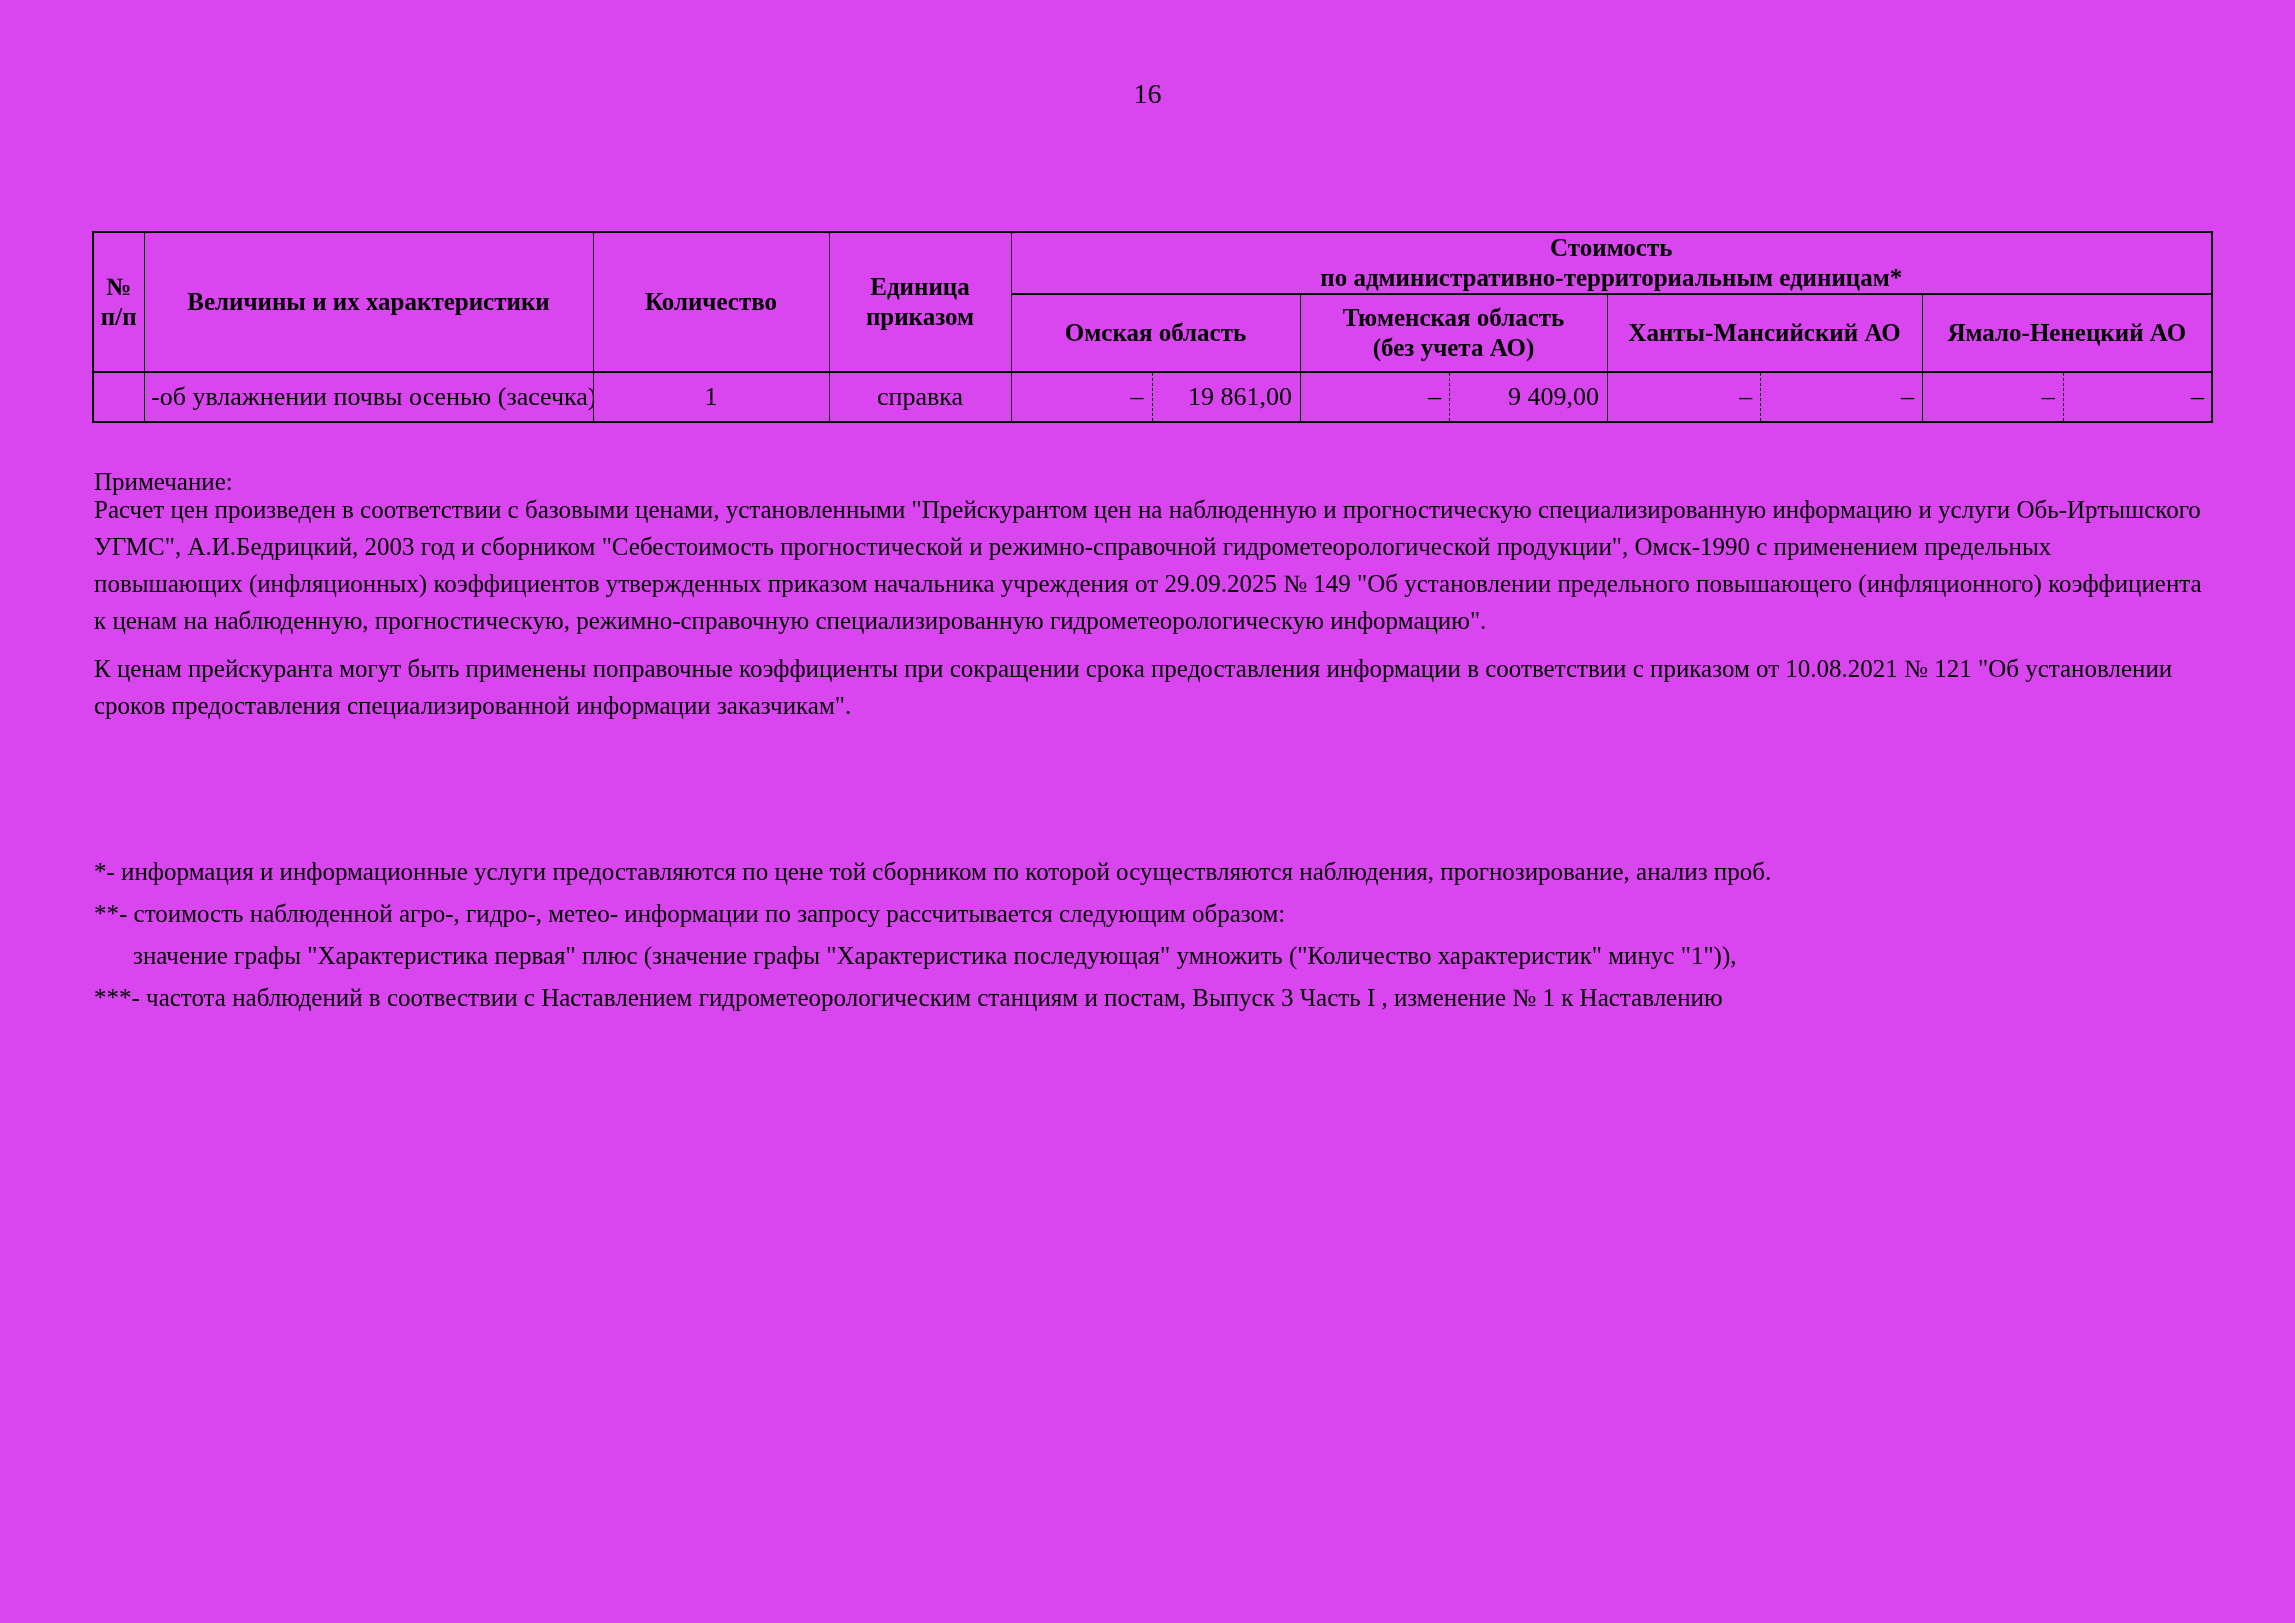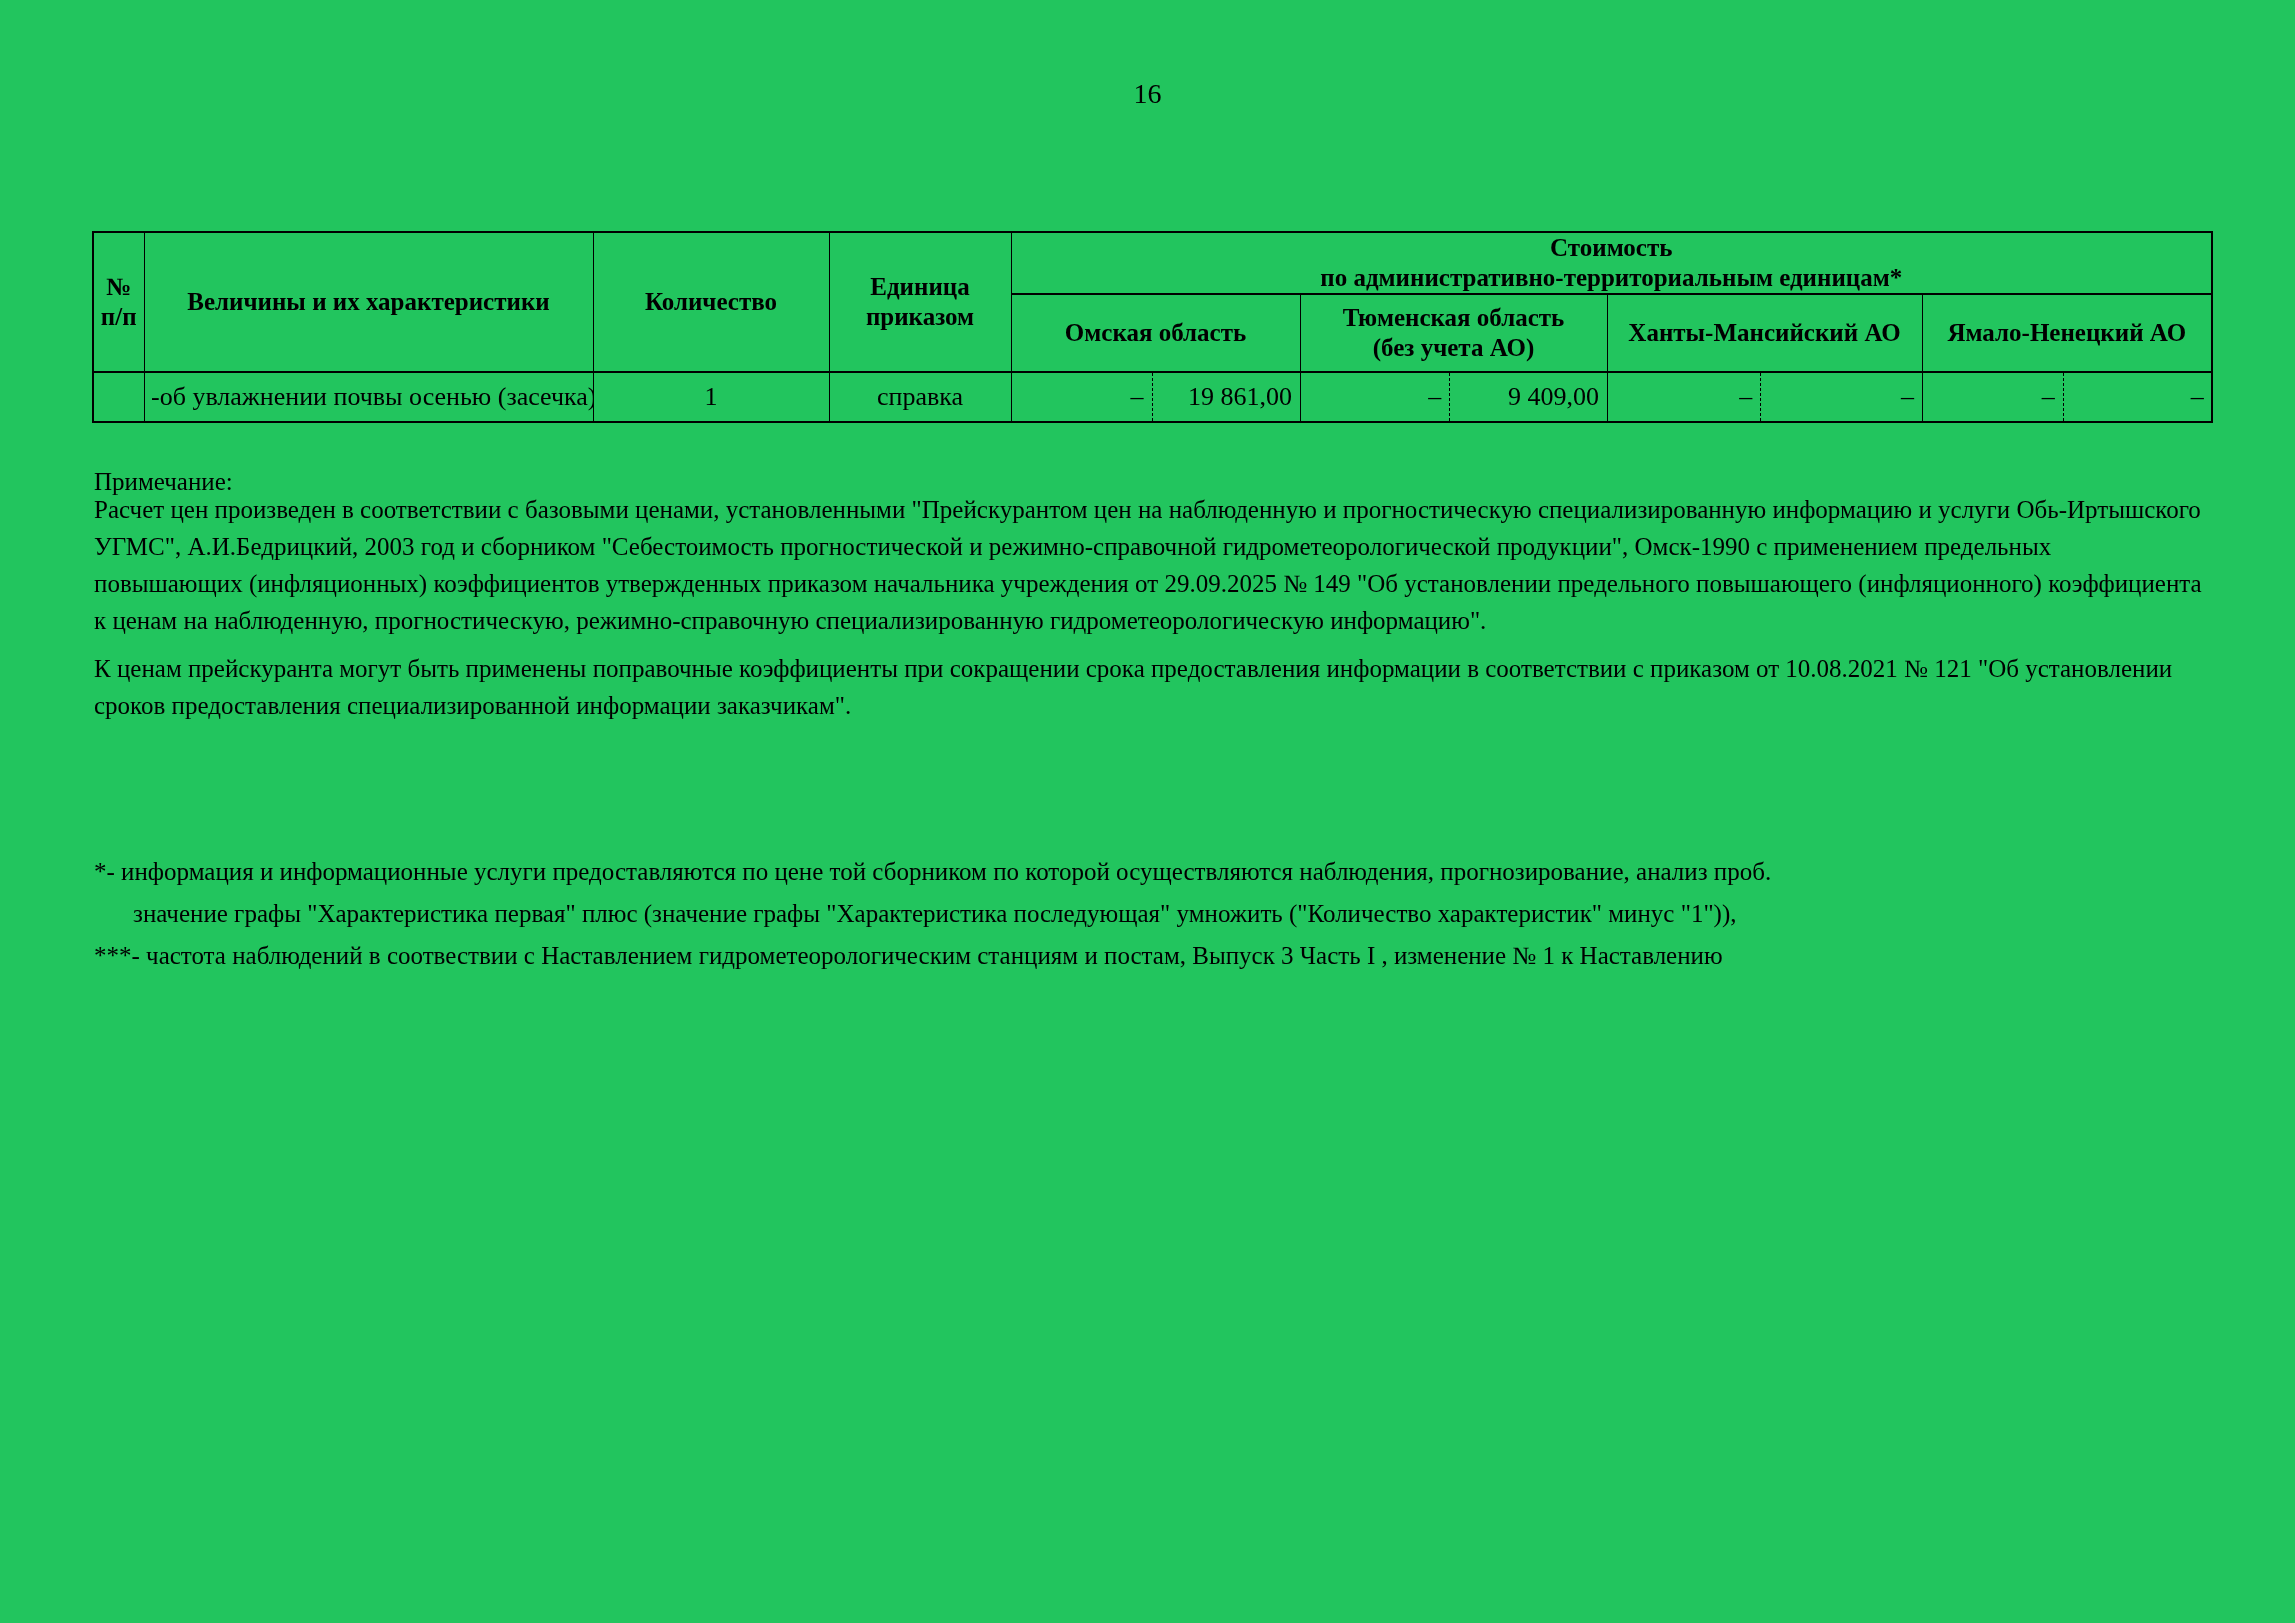--- a/index.html
+++ b/index.html
@@ -10,7 +10,7 @@
     color: #000;
     position: relative;
   }
-  .page { position: absolute; inset: 0; background: #22c55e; }
+  .page { position: absolute; inset: 0; background: #d946ef; }
 
   .page-number {
     position: absolute; top: 78px; left: 0; width: 100%;

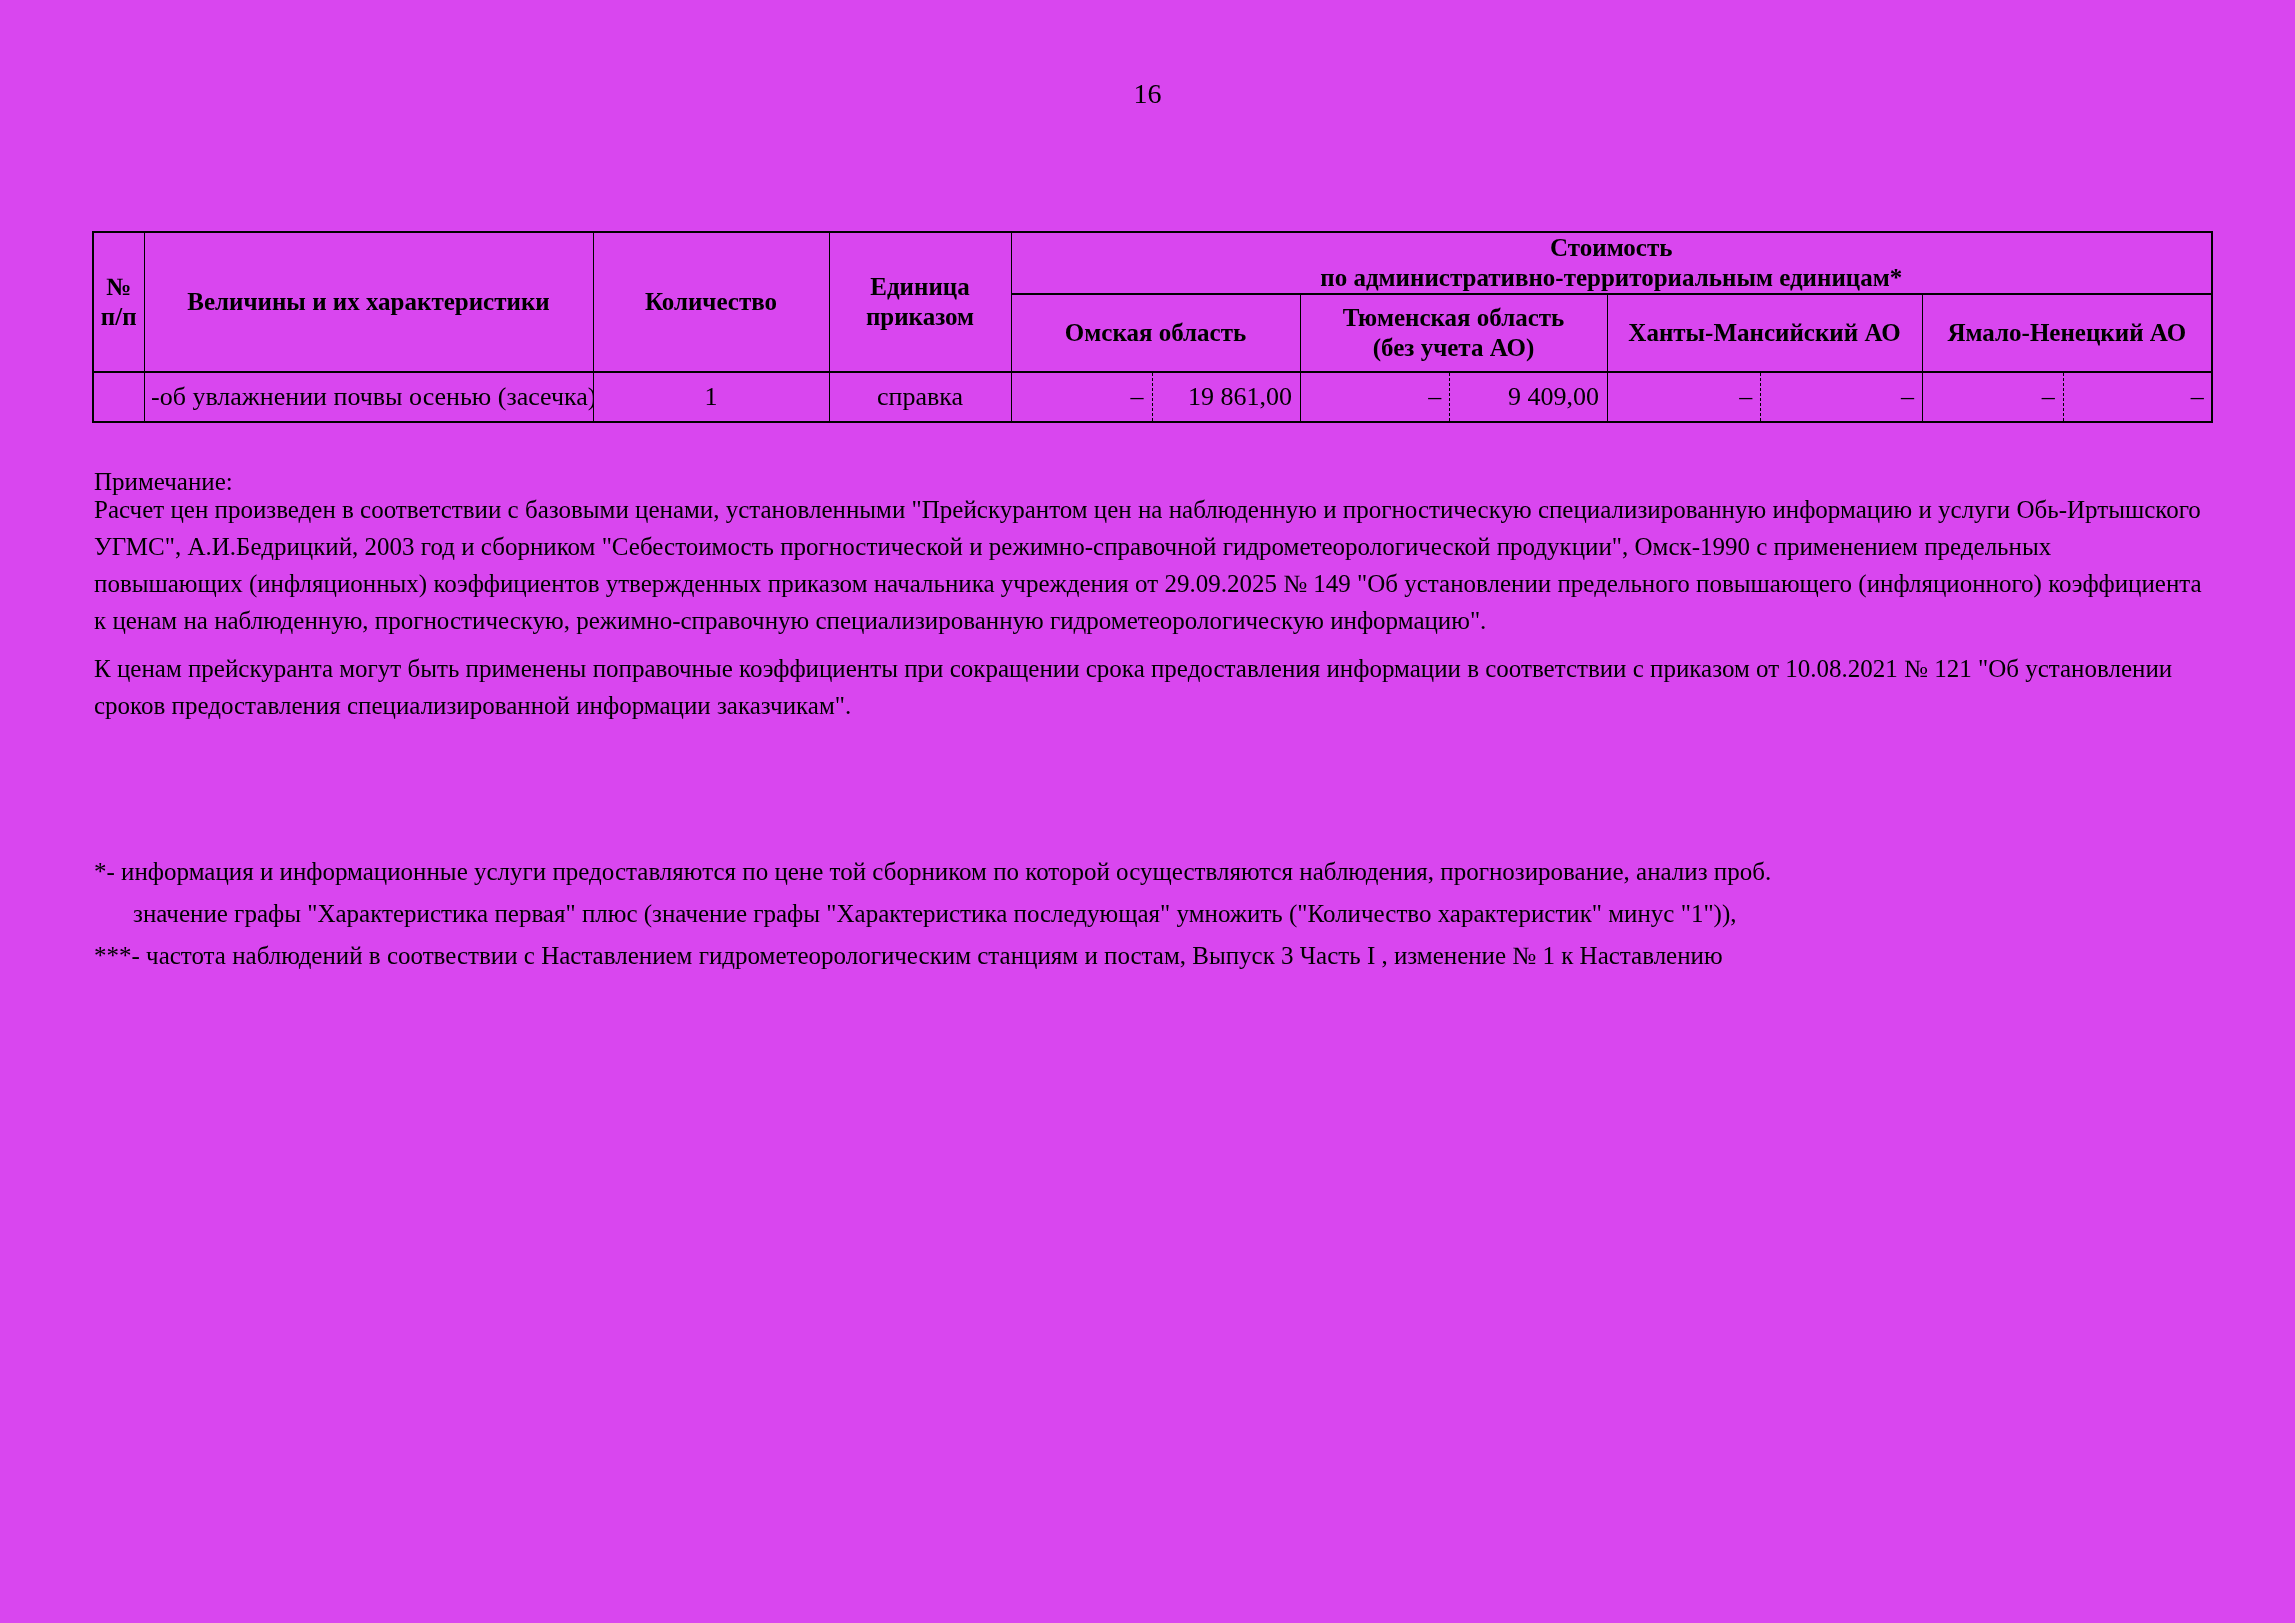--- a/index.html
+++ b/index.html
@@ -140,6 +140,7 @@
 
   <div class="fnotes">
     <div class="fn">*- информация и информационные услуги предоставляются по цене той сборником по которой осуществляются наблюдения, прогнозирование, анализ проб.</div>
+    <div class="fn">**- стоимость наблюденной агро-, гидро-, метео- информации по запросу рассчитывается следующим образом:</div>
     <div class="fn fn-indent">значение графы "Характеристика первая" плюс (значение  графы "Характеристика последующая" умножить  ("Количество характеристик" минус "1")),</div>
     <div class="fn">***- частота наблюдений в соотвествии с Наставлением гидрометеорологическим станциям и постам, Выпуск 3 Часть I , изменение № 1 к Наставлению</div>
   </div>

